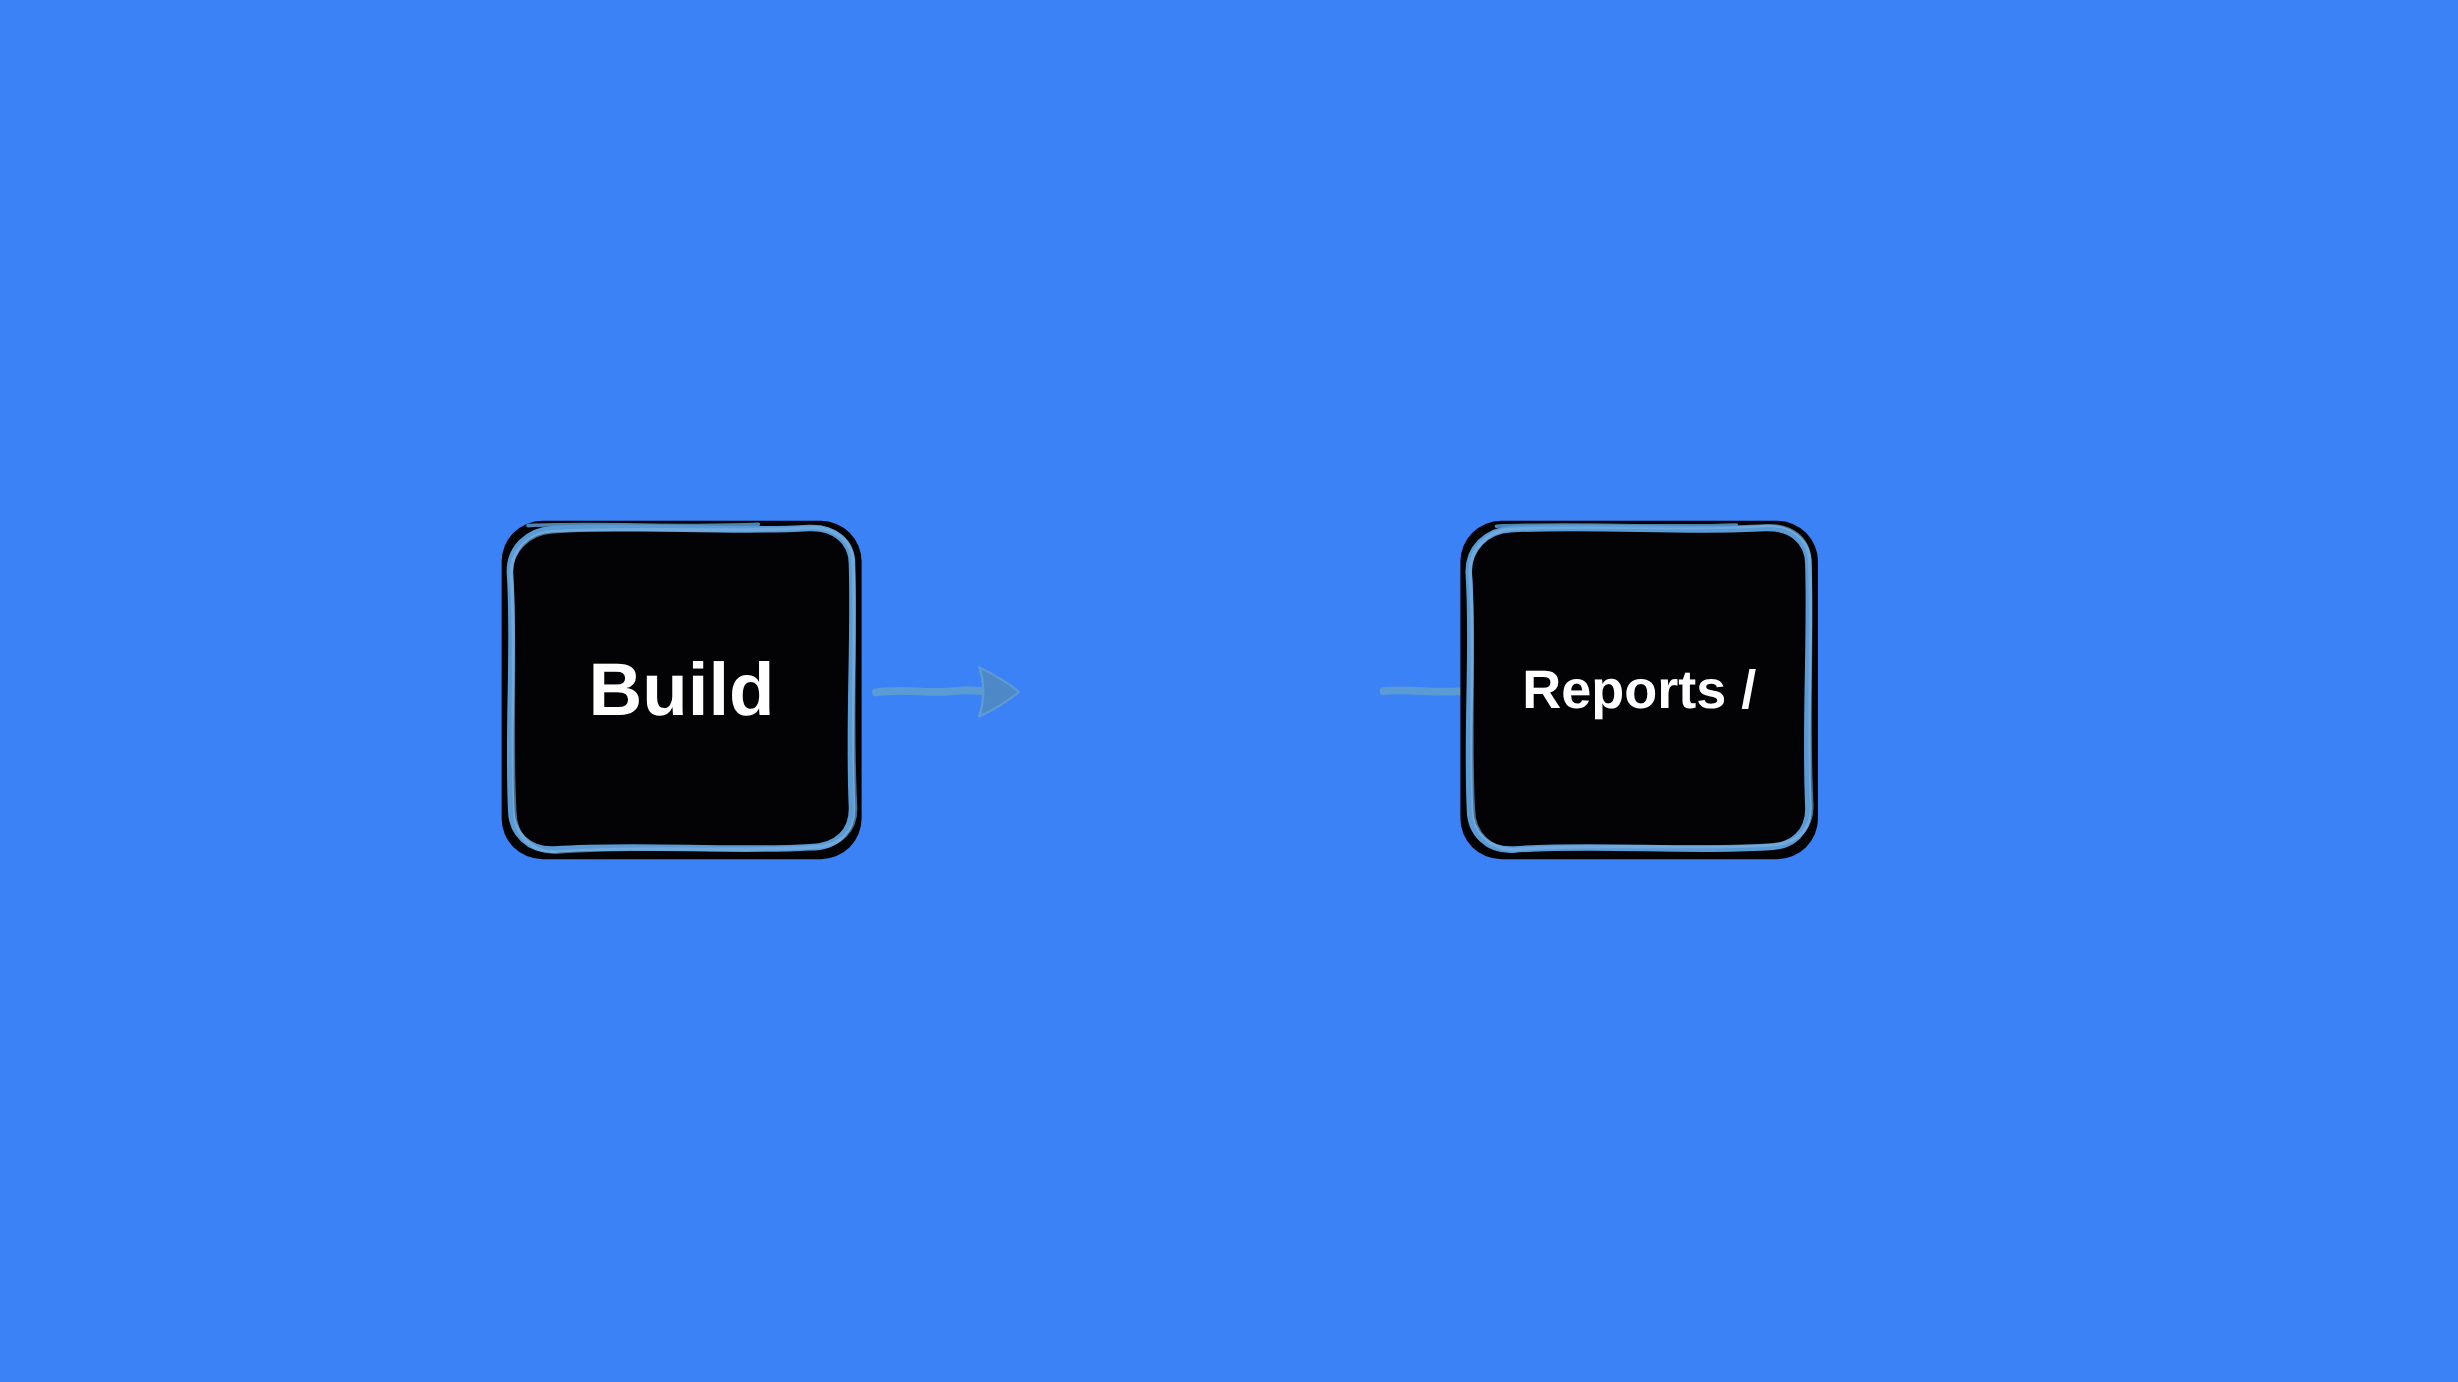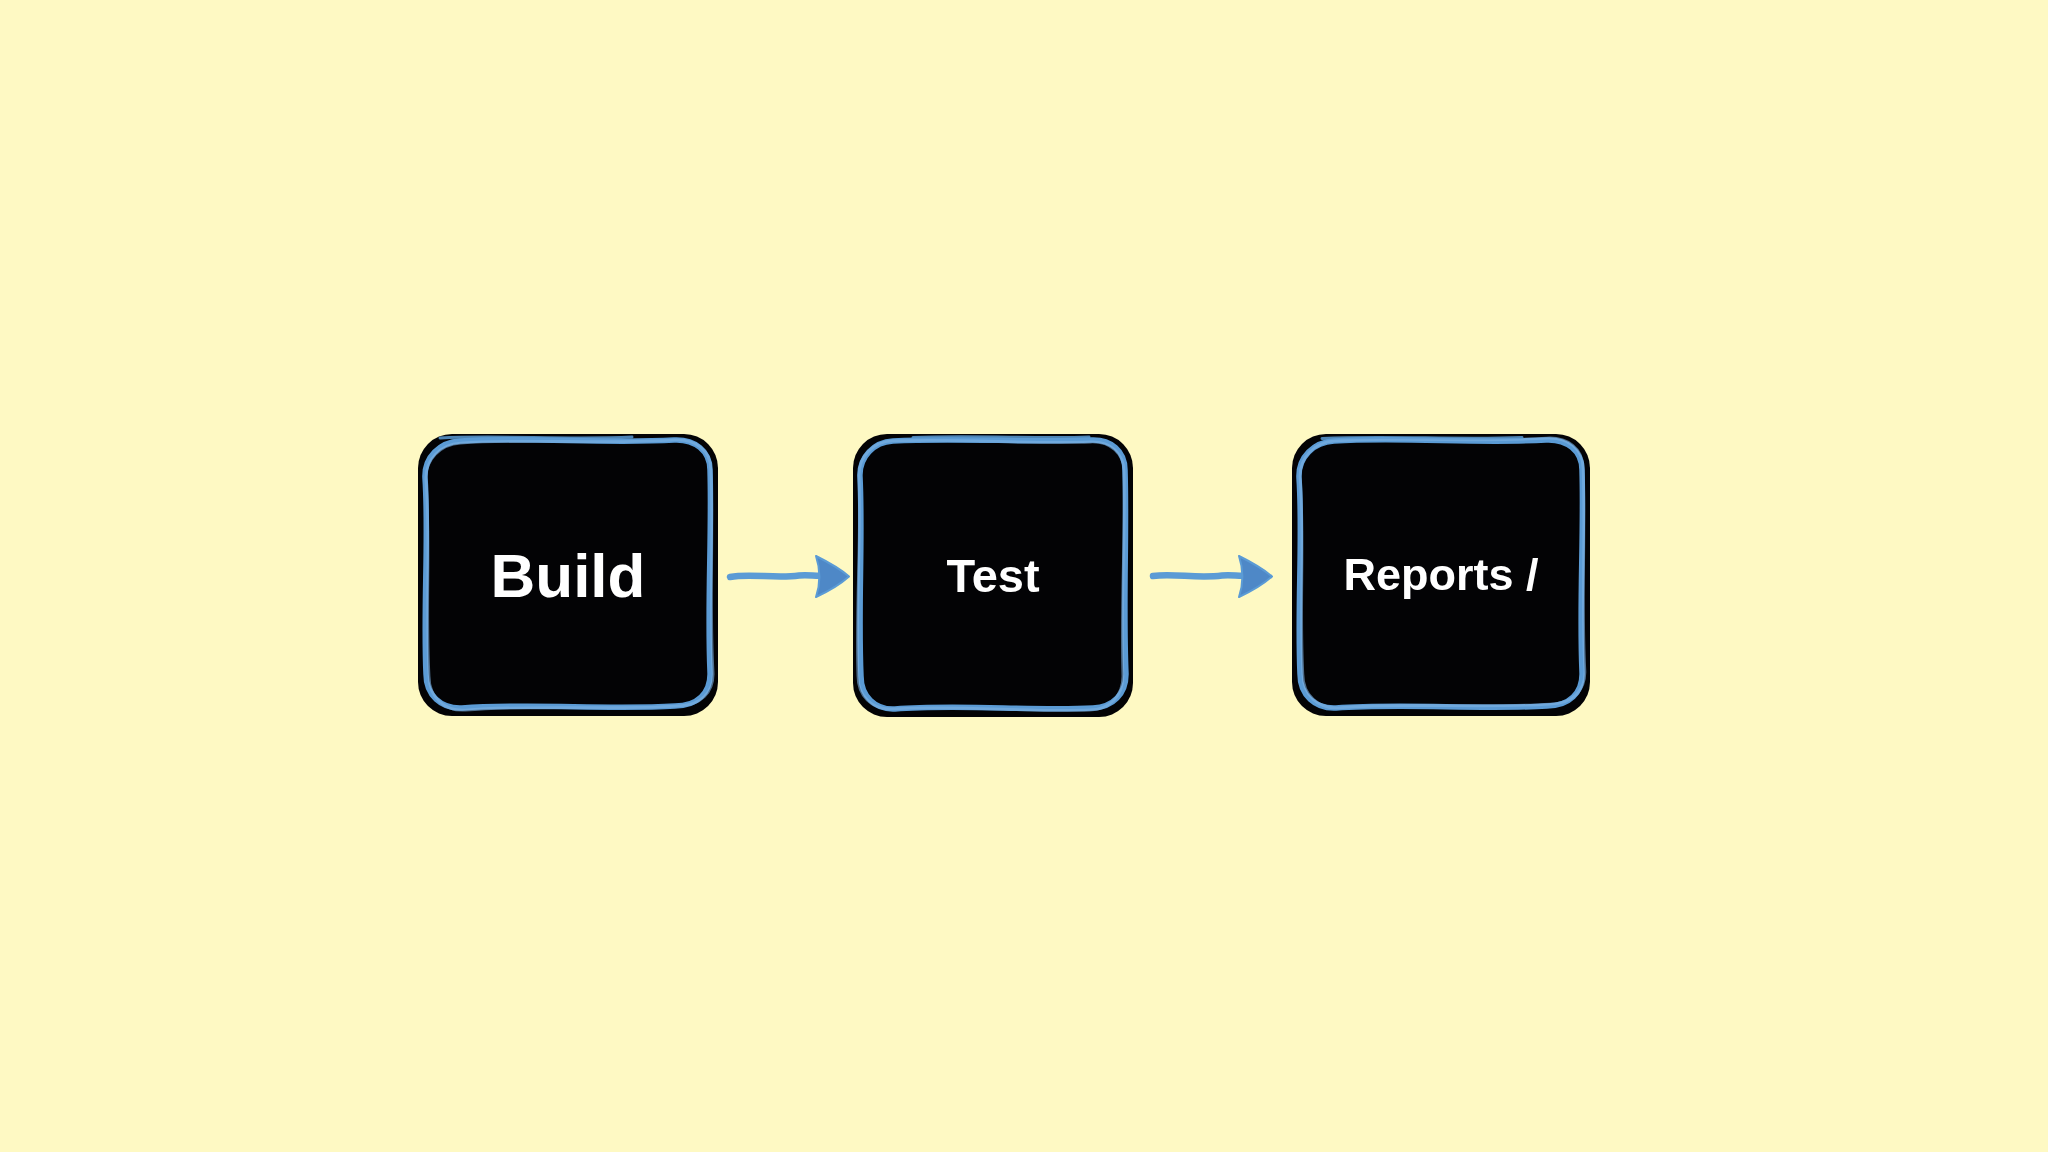--- a/index.html
+++ b/index.html
@@ -11,7 +11,7 @@
     position: relative;
     width: 2048px;
     height: 1152px;
-    background: #fef9c3;
+    background: #3b82f6;
     overflow: hidden;
     font-family: "Liberation Sans", sans-serif;
   }

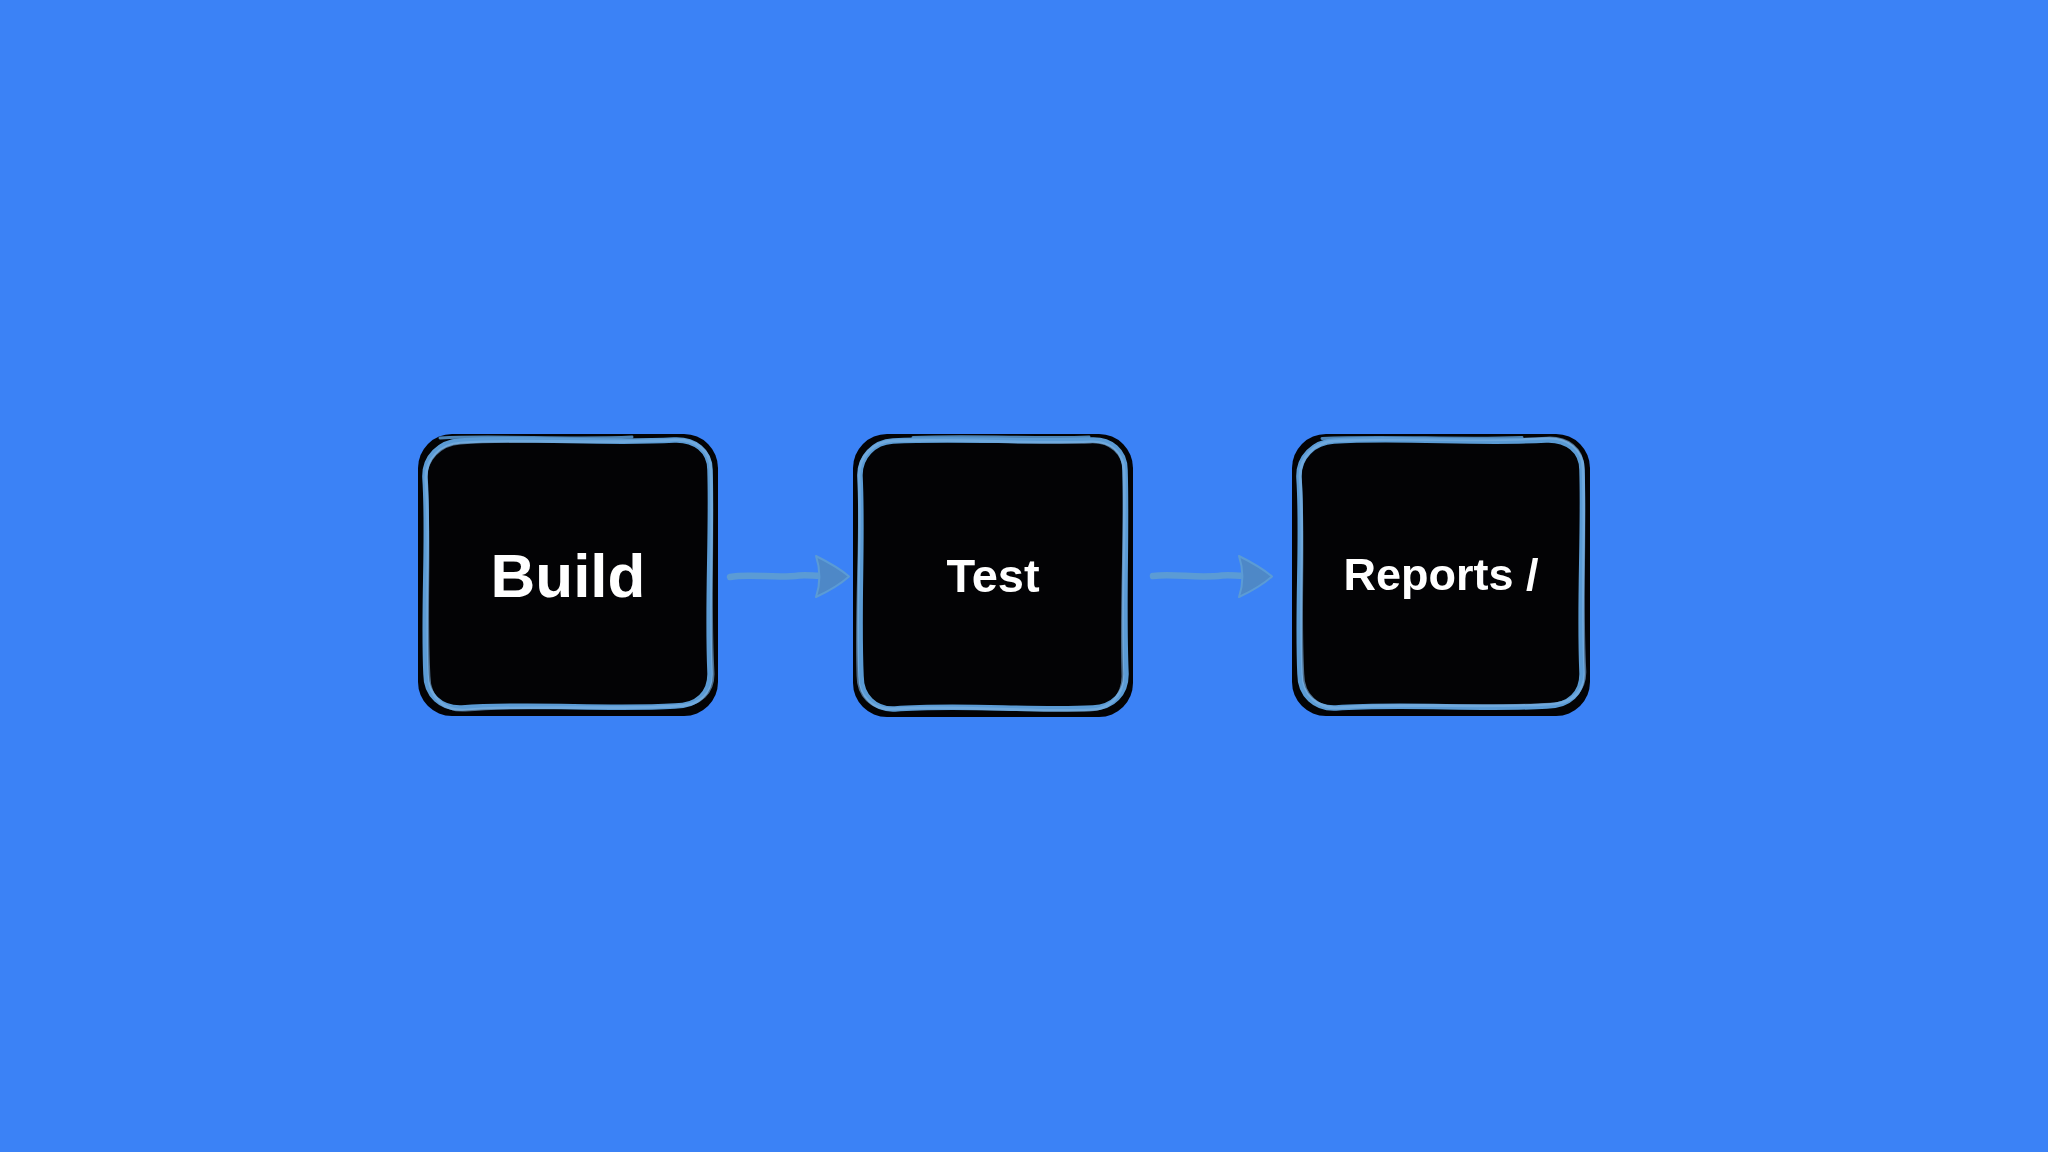--- a/index.html
+++ b/index.html
@@ -69,16 +69,6 @@
     <path fill="#4e88c7" stroke="#5b9bd5" stroke-width="2" stroke-linejoin="round" d="M 89,10 C 102,16.5 114,23.5 122,30.5 C 113,38.5 101,45.5 89,51 C 93.5,37.5 93.5,23.5 89,10 Z"></path>
   </svg>
 
-  <div class="node node--test">
-    <svg class="node-border" width="280" height="283" viewBox="0 0 280 283">
-      <g fill="none" stroke="#5b9bd5" stroke-linecap="round" stroke-linejoin="round">
-        <path stroke-width="5.5" d="M 40,7 C 105,3.5 180,9 238,6 C 258,5 272,17 272,36 C 274,100 270,170 273,240 C 273,260 260,273 240,274 C 178,277 104,270 42,275 C 22,276 8,262 8,242 C 5,174 10,106 7,43 C 6,23 21,8 40,7 Z"></path>
-        <path stroke-width="2.8" opacity="0.6" stroke="#7fb3e3" transform="rotate(0.6 140 141) translate(-2 1)" d="M 40,7 C 105,3.5 180,9 238,6 C 258,5 272,17 272,36 C 274,100 270,170 273,240 C 273,260 260,273 240,274 C 178,277 104,270 42,275 C 22,276 8,262 8,242 C 5,174 10,106 7,43 C 6,23 21,8 40,7 Z"></path>
-        <path stroke-width="3" opacity="0.85" d="M 60,3.5 C 120,1 185,5 236,3"></path>
-      </g>
-    </svg>
-    <div class="node-label">Test</div>
-  </div>
 
   <svg class="arrow arrow--2" viewBox="0 0 126 60">
     <path fill="none" stroke="#5b9bd5" stroke-width="6.5" stroke-linecap="round" d="M 3,30 C 24,27.5 48,32.5 72,29.5 C 80,28.5 87,30 93,29.8"></path>

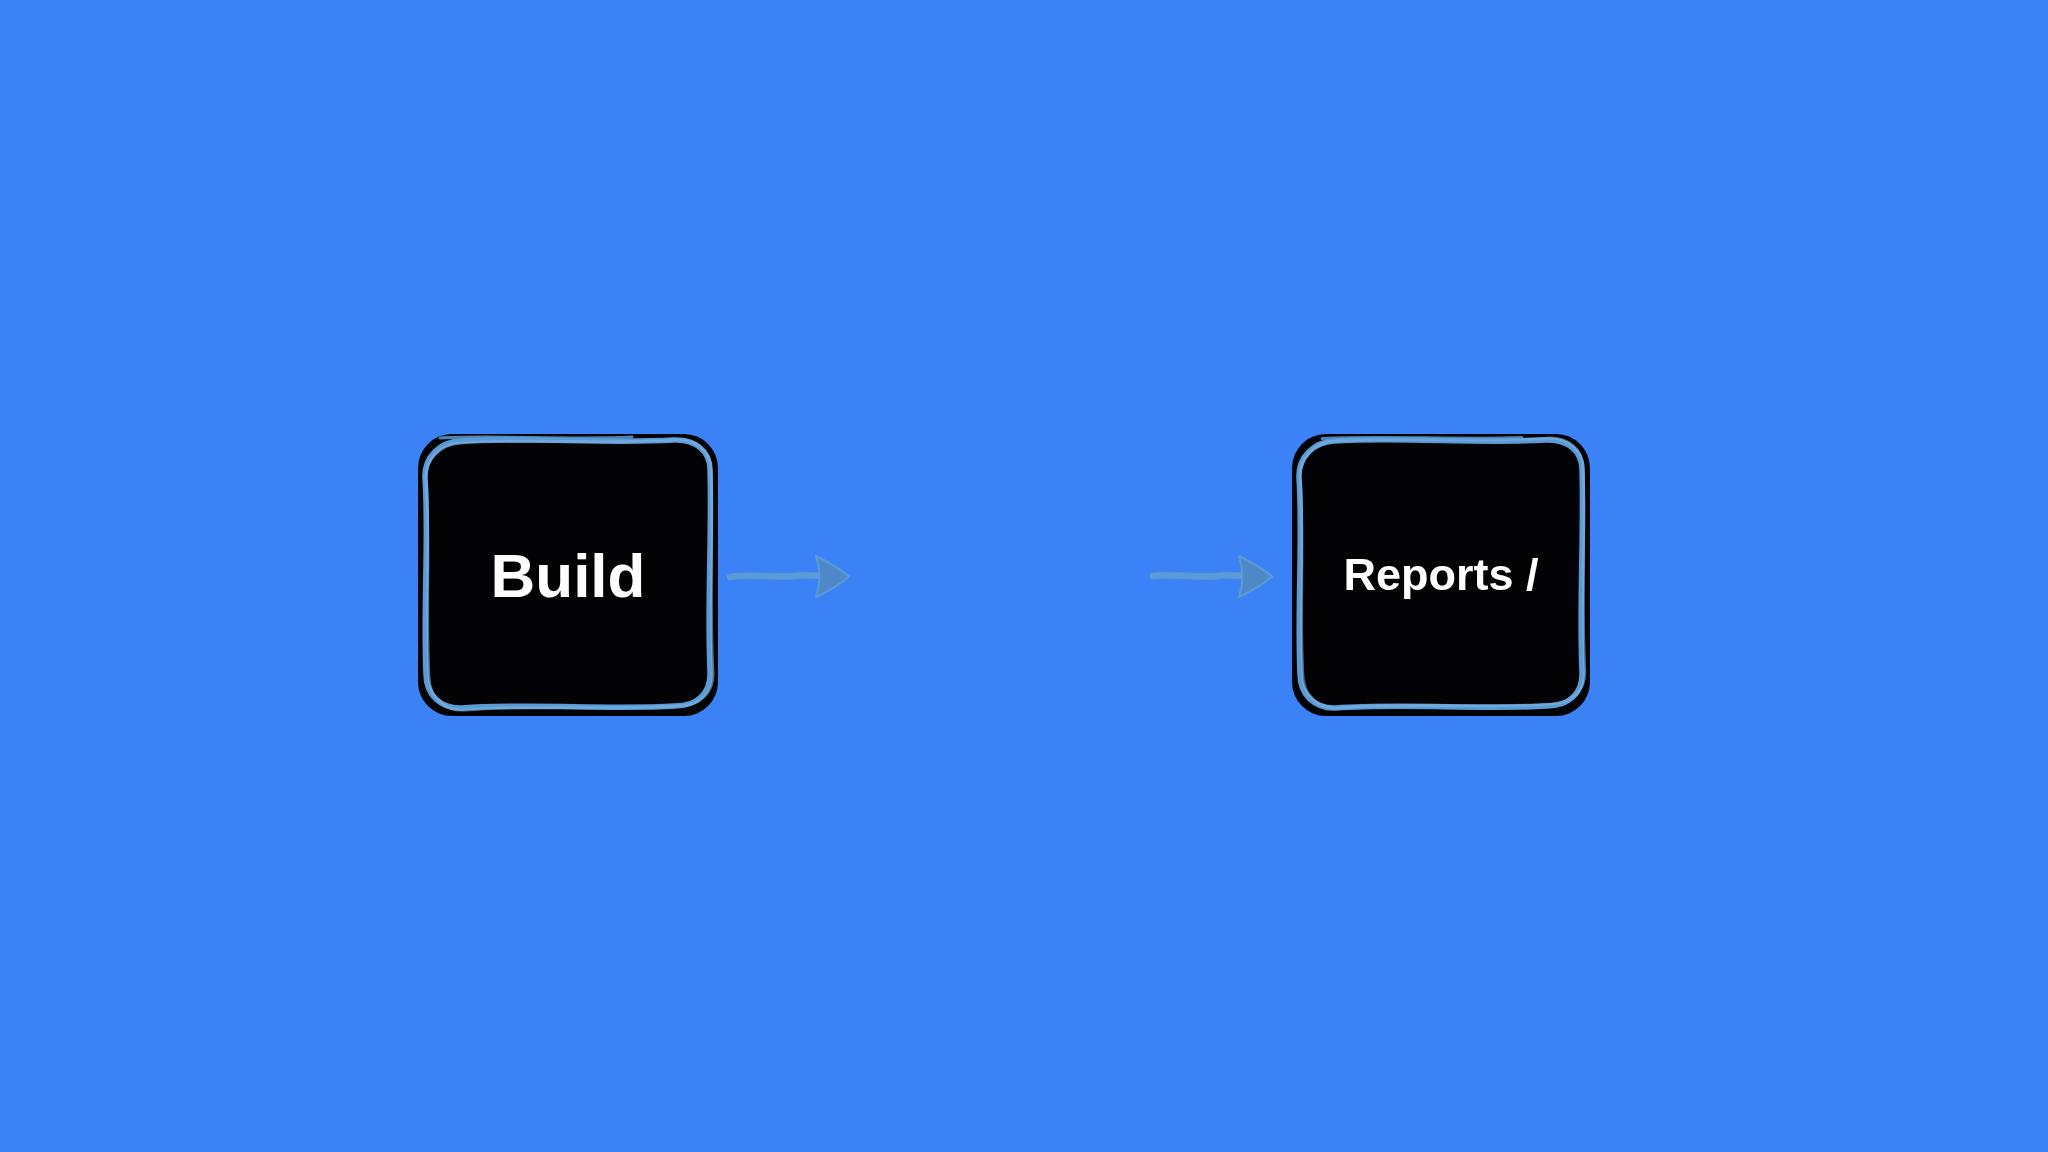--- a/index.html
+++ b/index.html
@@ -37,7 +37,7 @@
   .node-label { position: relative; z-index: 2; }
   .node--build    { left: 418px; top: 434px; width: 300px; height: 282px; font-size: 62px; }
   .node--test     { left: 853px; top: 434px; width: 280px; height: 283px; font-size: 47px; }
-  .node--reports  { left: 1292px; top: 434px; width: 298px; height: 282px; font-size: 45px; line-height: 70px; }
+  .node--reports  { left: 1217px; top: 434px; width: 298px; height: 282px; font-size: 45px; line-height: 70px; }
   .arrow {
     position: absolute;
     top: 546px;

